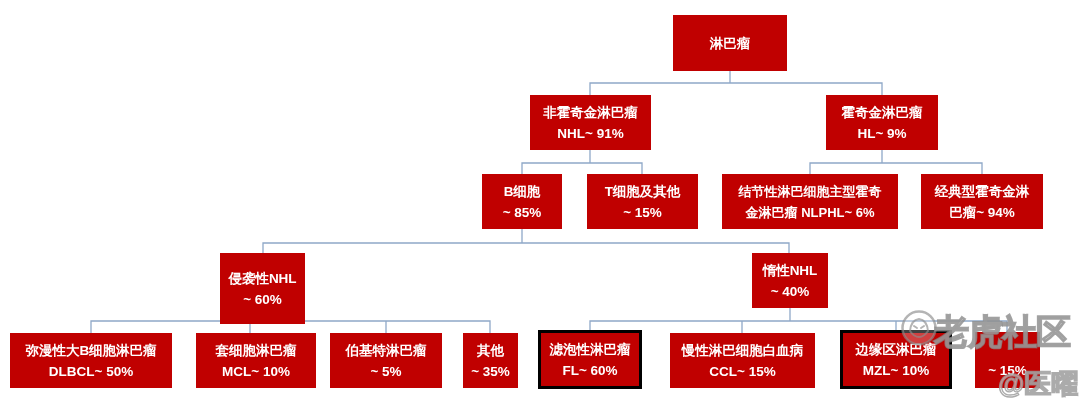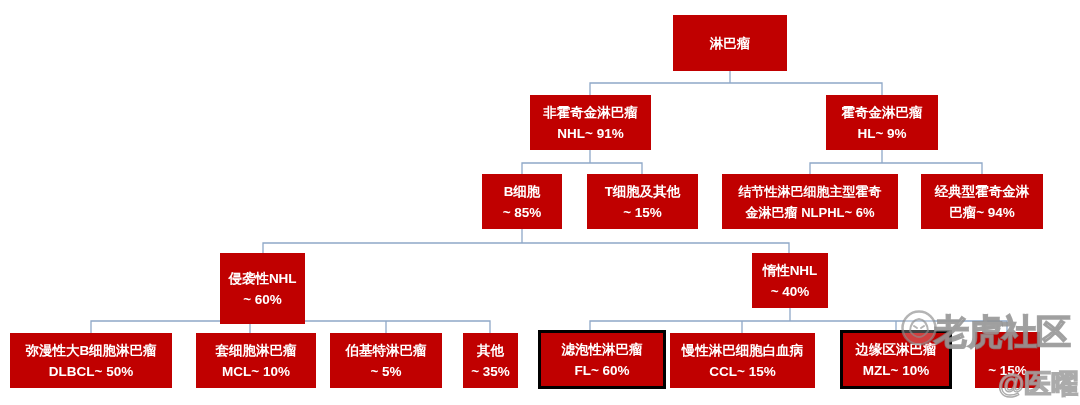--- a/index.html
+++ b/index.html
@@ -32,7 +32,7 @@
   .n-mcl       { left:196px; top:333px; width:120px; height:55px; }
   .n-burkitt   { left:330px; top:333px; width:112px; height:55px; }
   .n-other     { left:463px; top:333px; width:55px;  height:55px; }
-  .n-fl        { left:538px; top:330px; width:128px; height:59px; }
+  .n-fl        { left:538px; top:330px; width:104px; height:59px; }
   .n-cll       { left:670px; top:333px; width:145px; height:55px; }
   .n-mzl       { left:840px; top:330px; width:112px; height:59px; }
   .n-last      { left:975px; top:332px; width:65px;  height:56px; }

